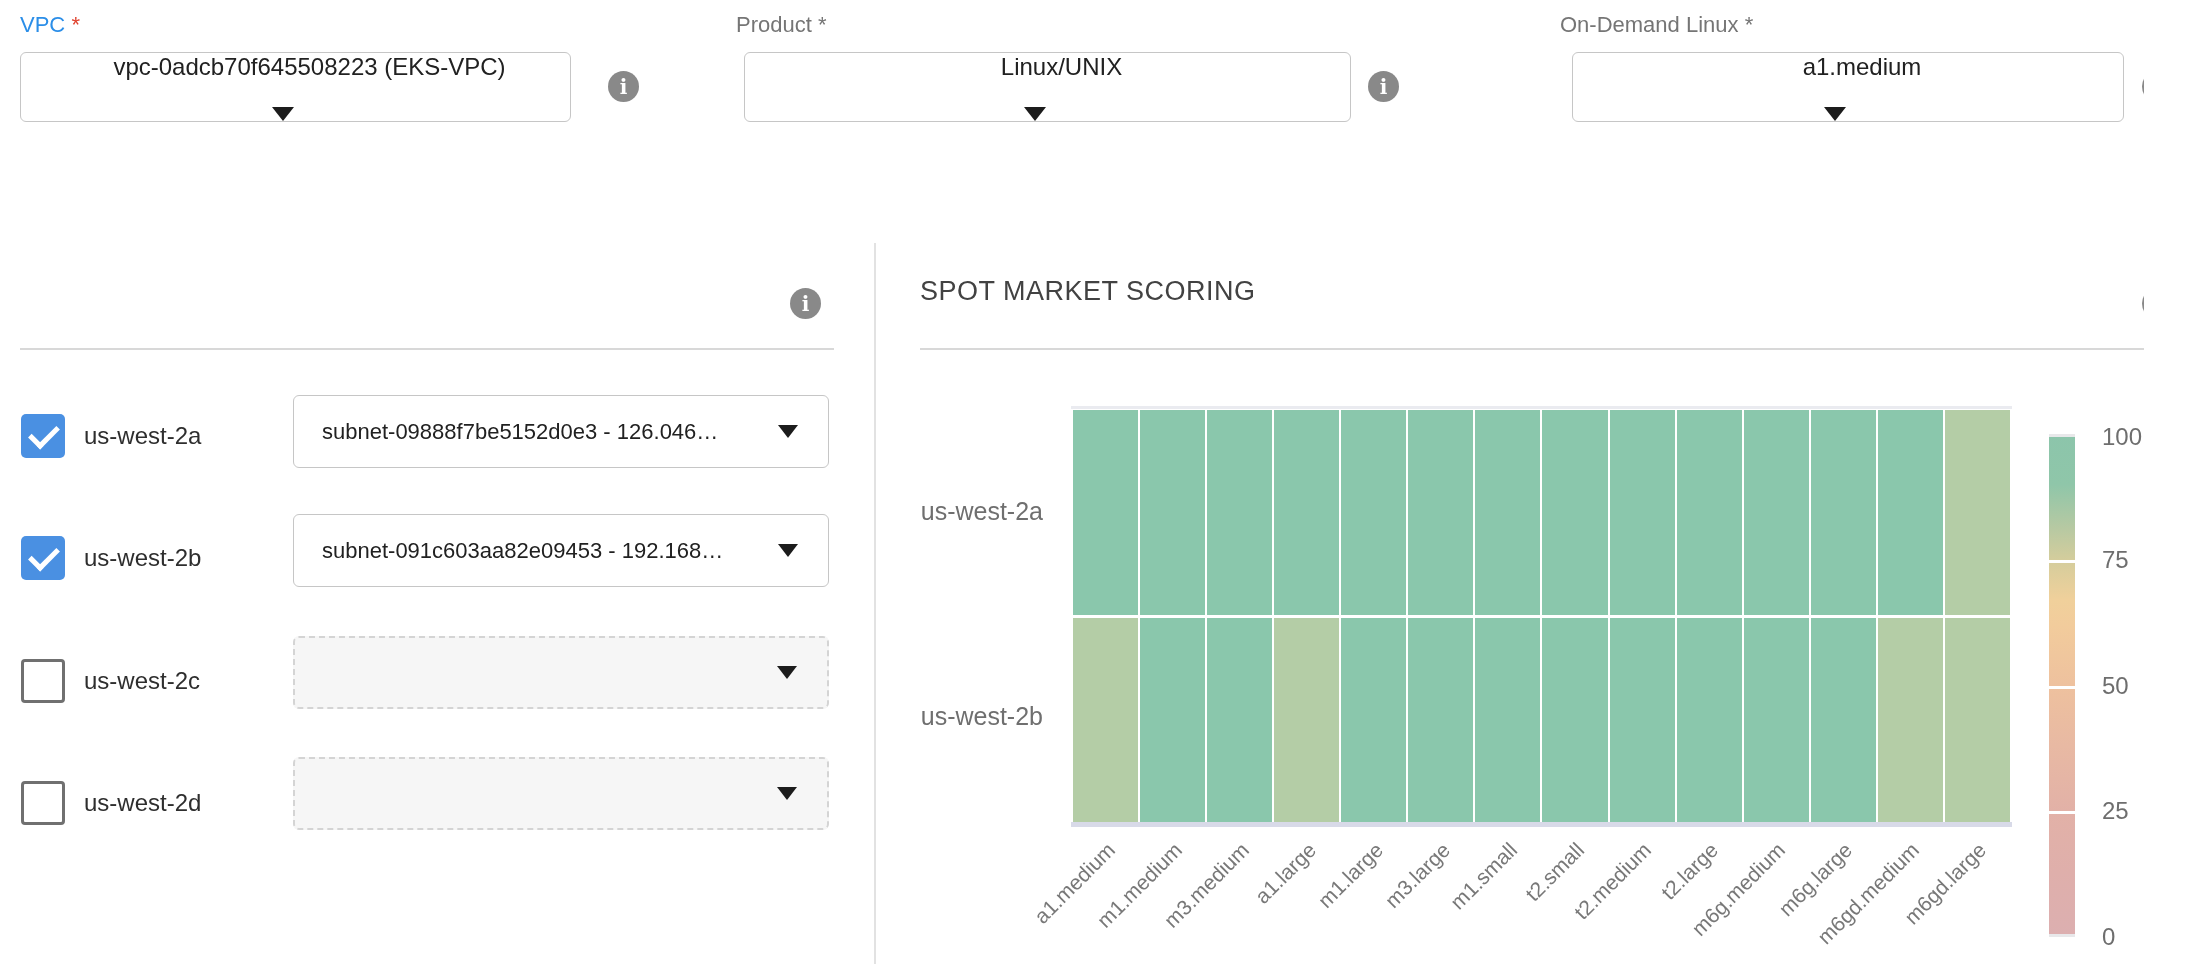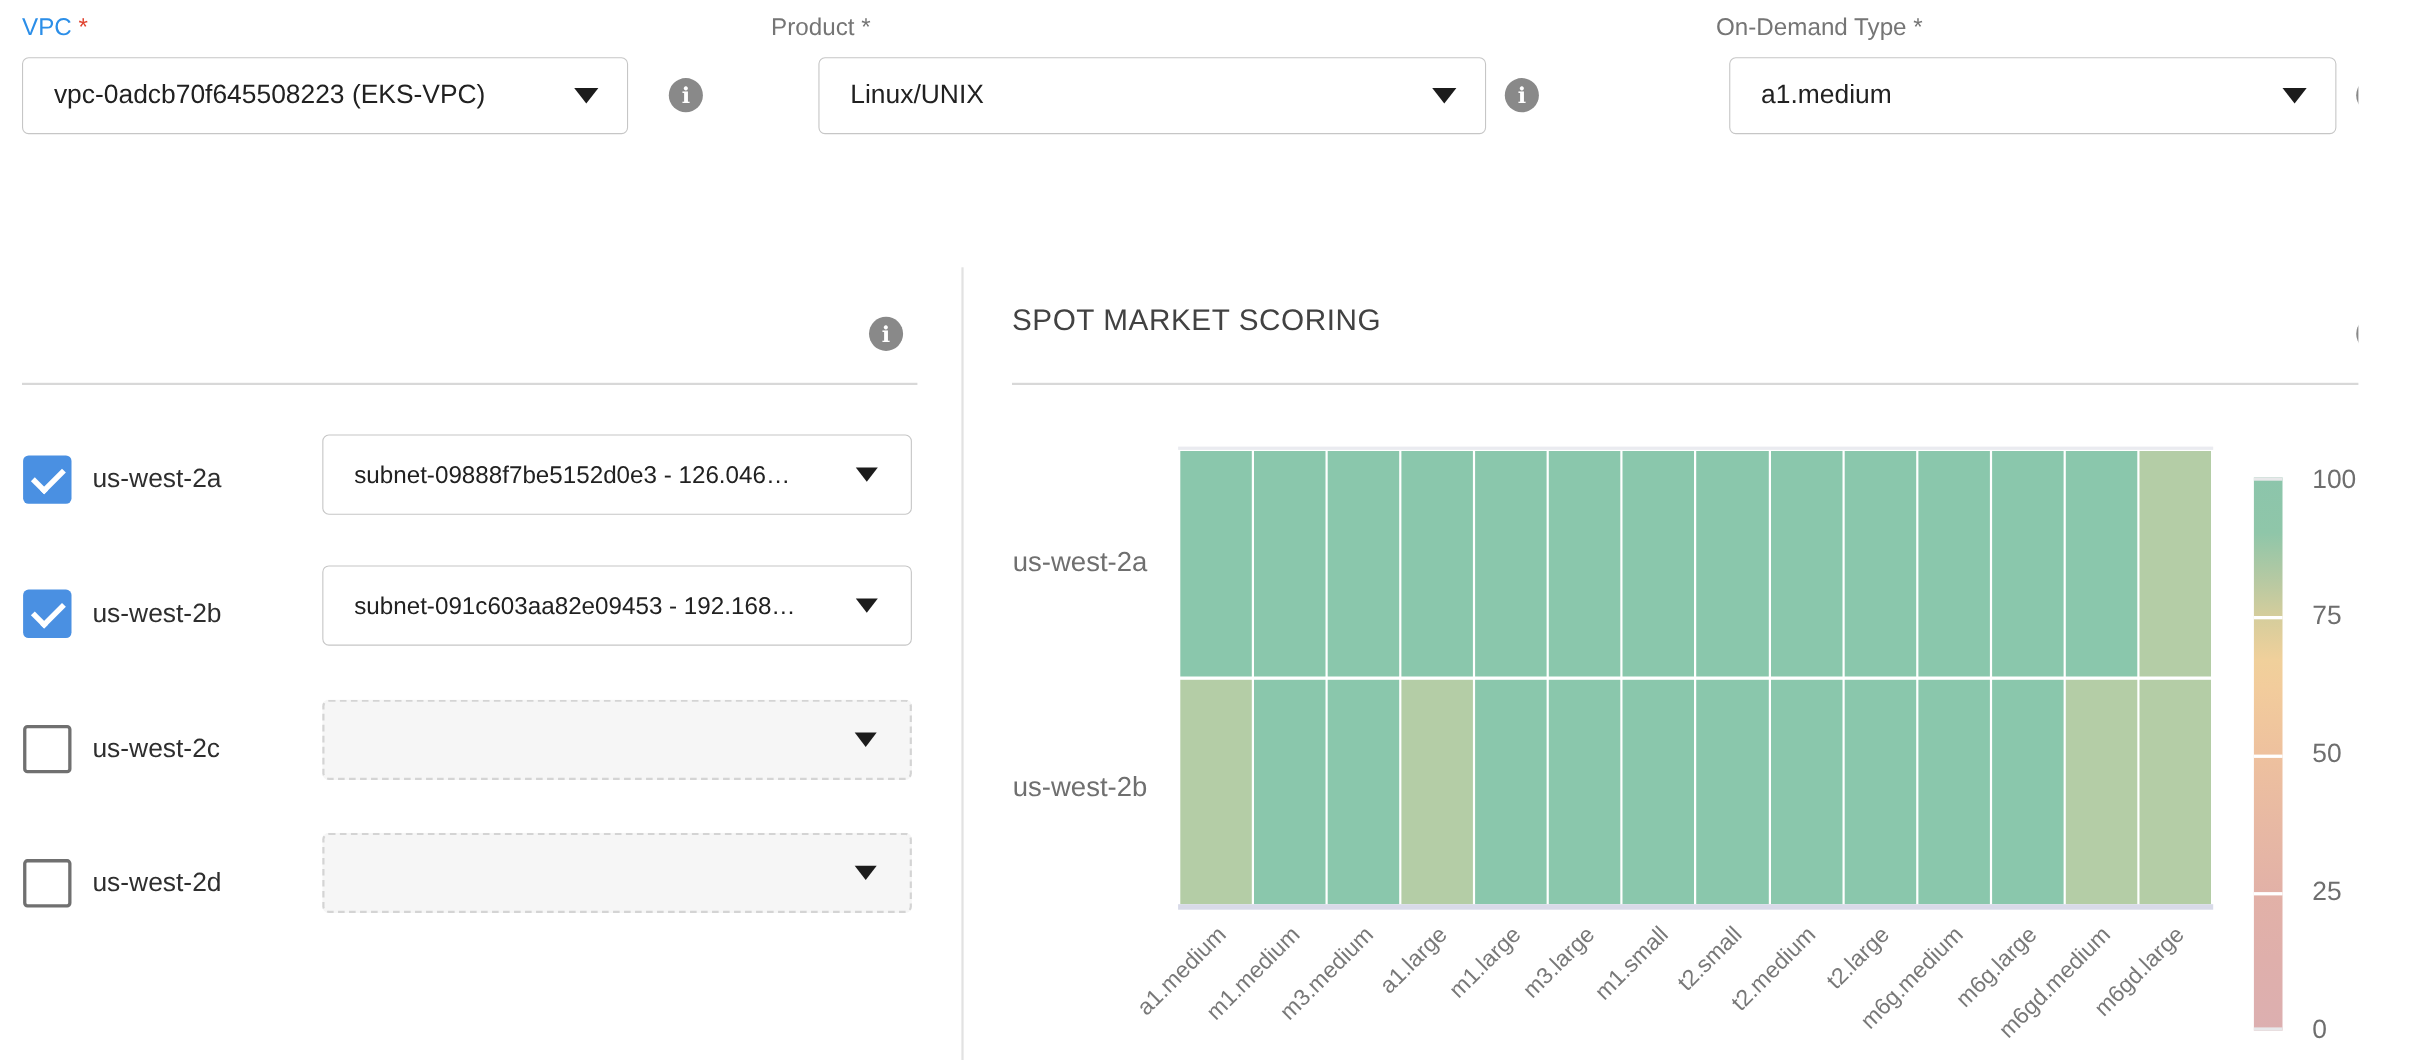--- a/index.html
+++ b/index.html
@@ -80,7 +80,7 @@
   </div>
   <div class="info" style="left:608px;top:71px;">i</div>
 
-  <div class="field-label" style="left:701px;">Product *</div>
+  <div class="field-label" style="left:736px;">Product *</div>
   <div class="select" style="left:744px;width:607px;">
     <span class="val">Linux/UNIX</span>
     <span class="caret"></span>

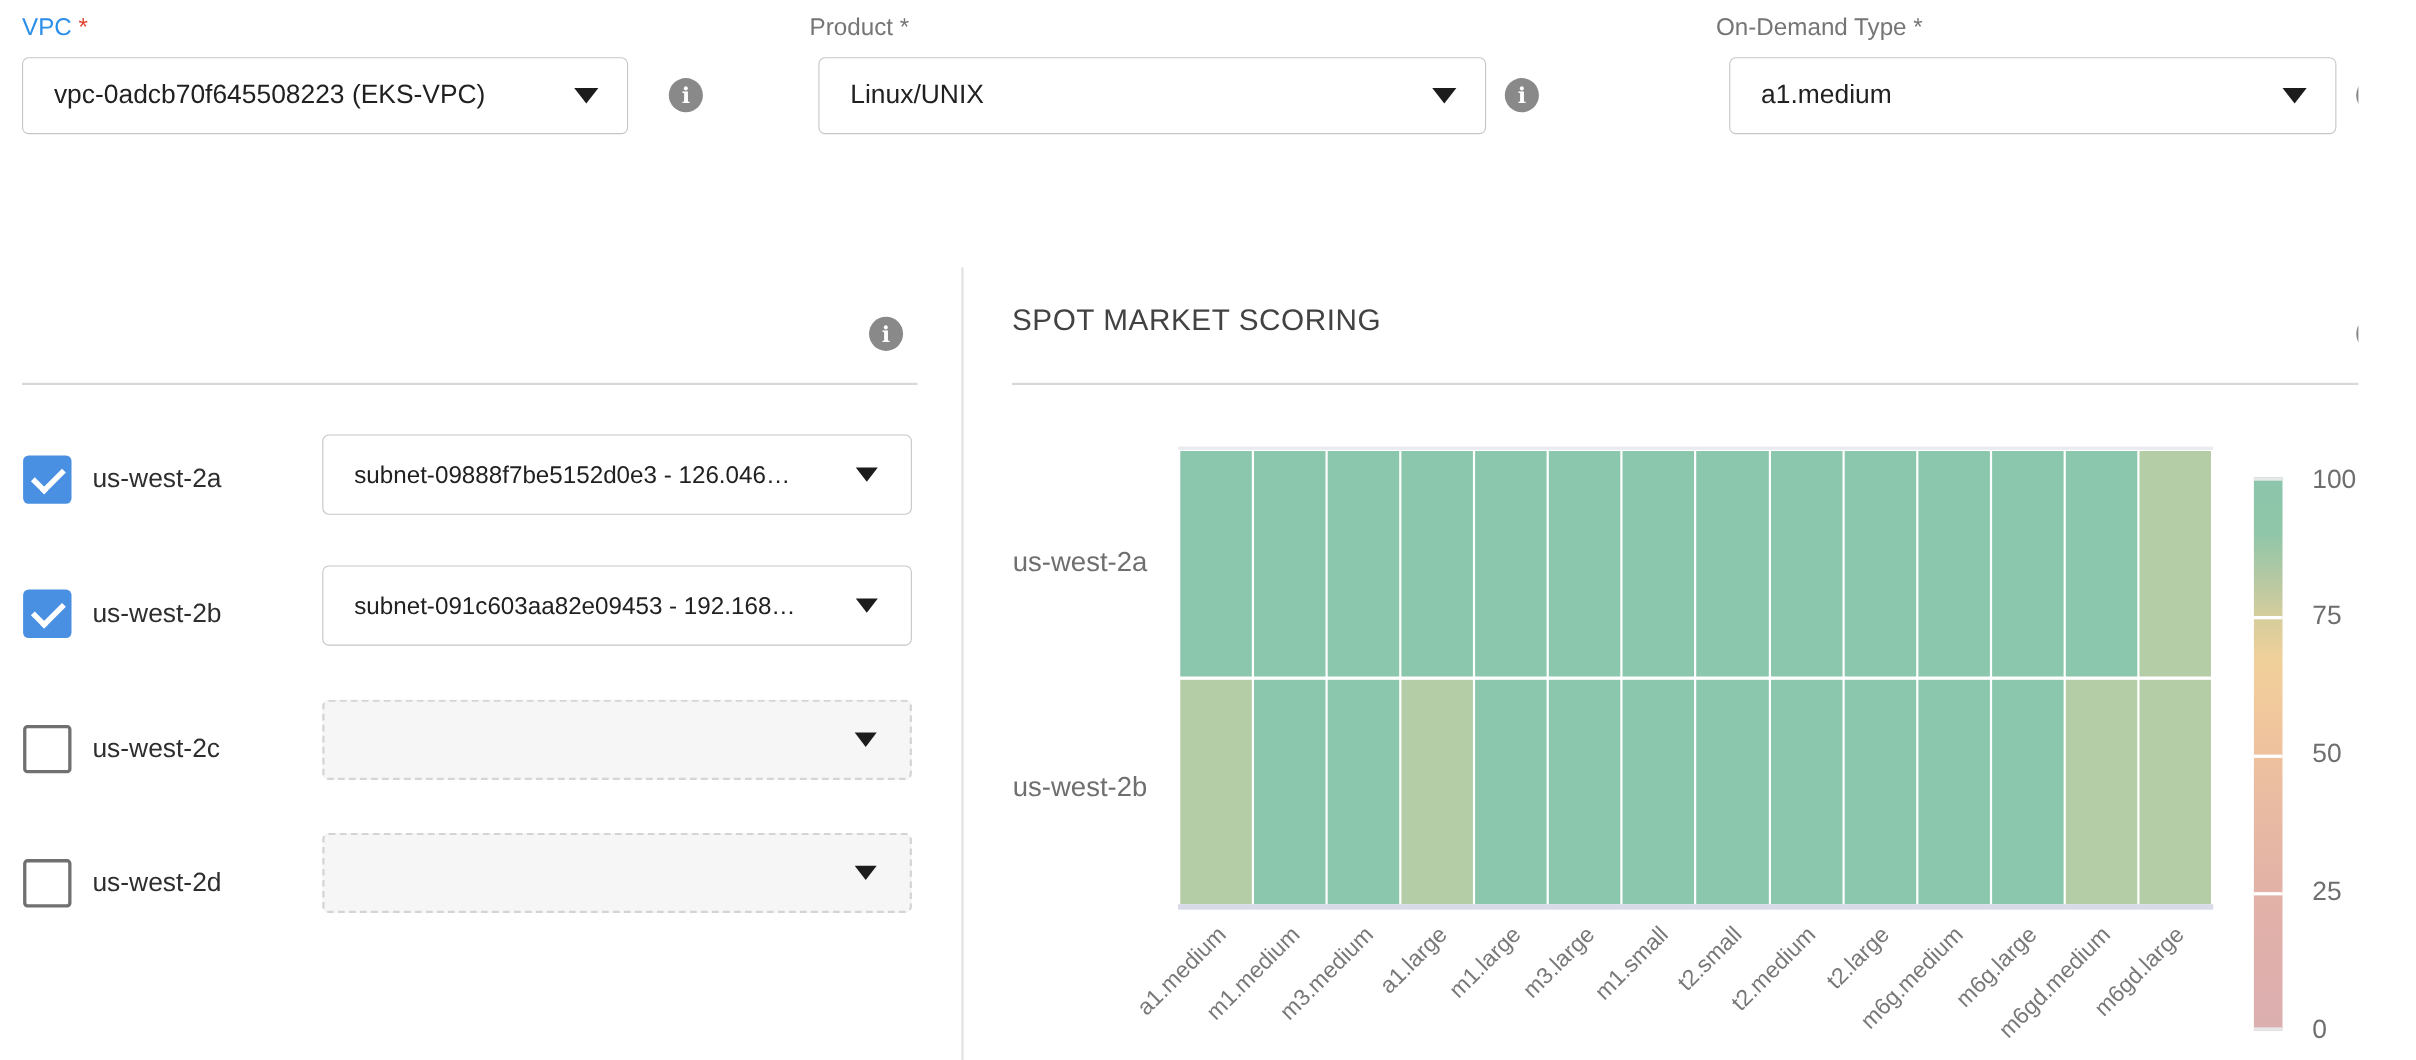--- a/index.html
+++ b/index.html
@@ -87,7 +87,7 @@
   </div>
   <div class="info" style="left:1368px;top:71px;">i</div>
 
-  <div class="field-label" style="left:1560px;">On-Demand Type *</div>
+  <div class="field-label" style="left:1560px;">On-Demand Linux *</div>
   <div class="select" style="left:1572px;width:552px;">
     <span class="val">a1.medium</span>
     <span class="caret"></span>

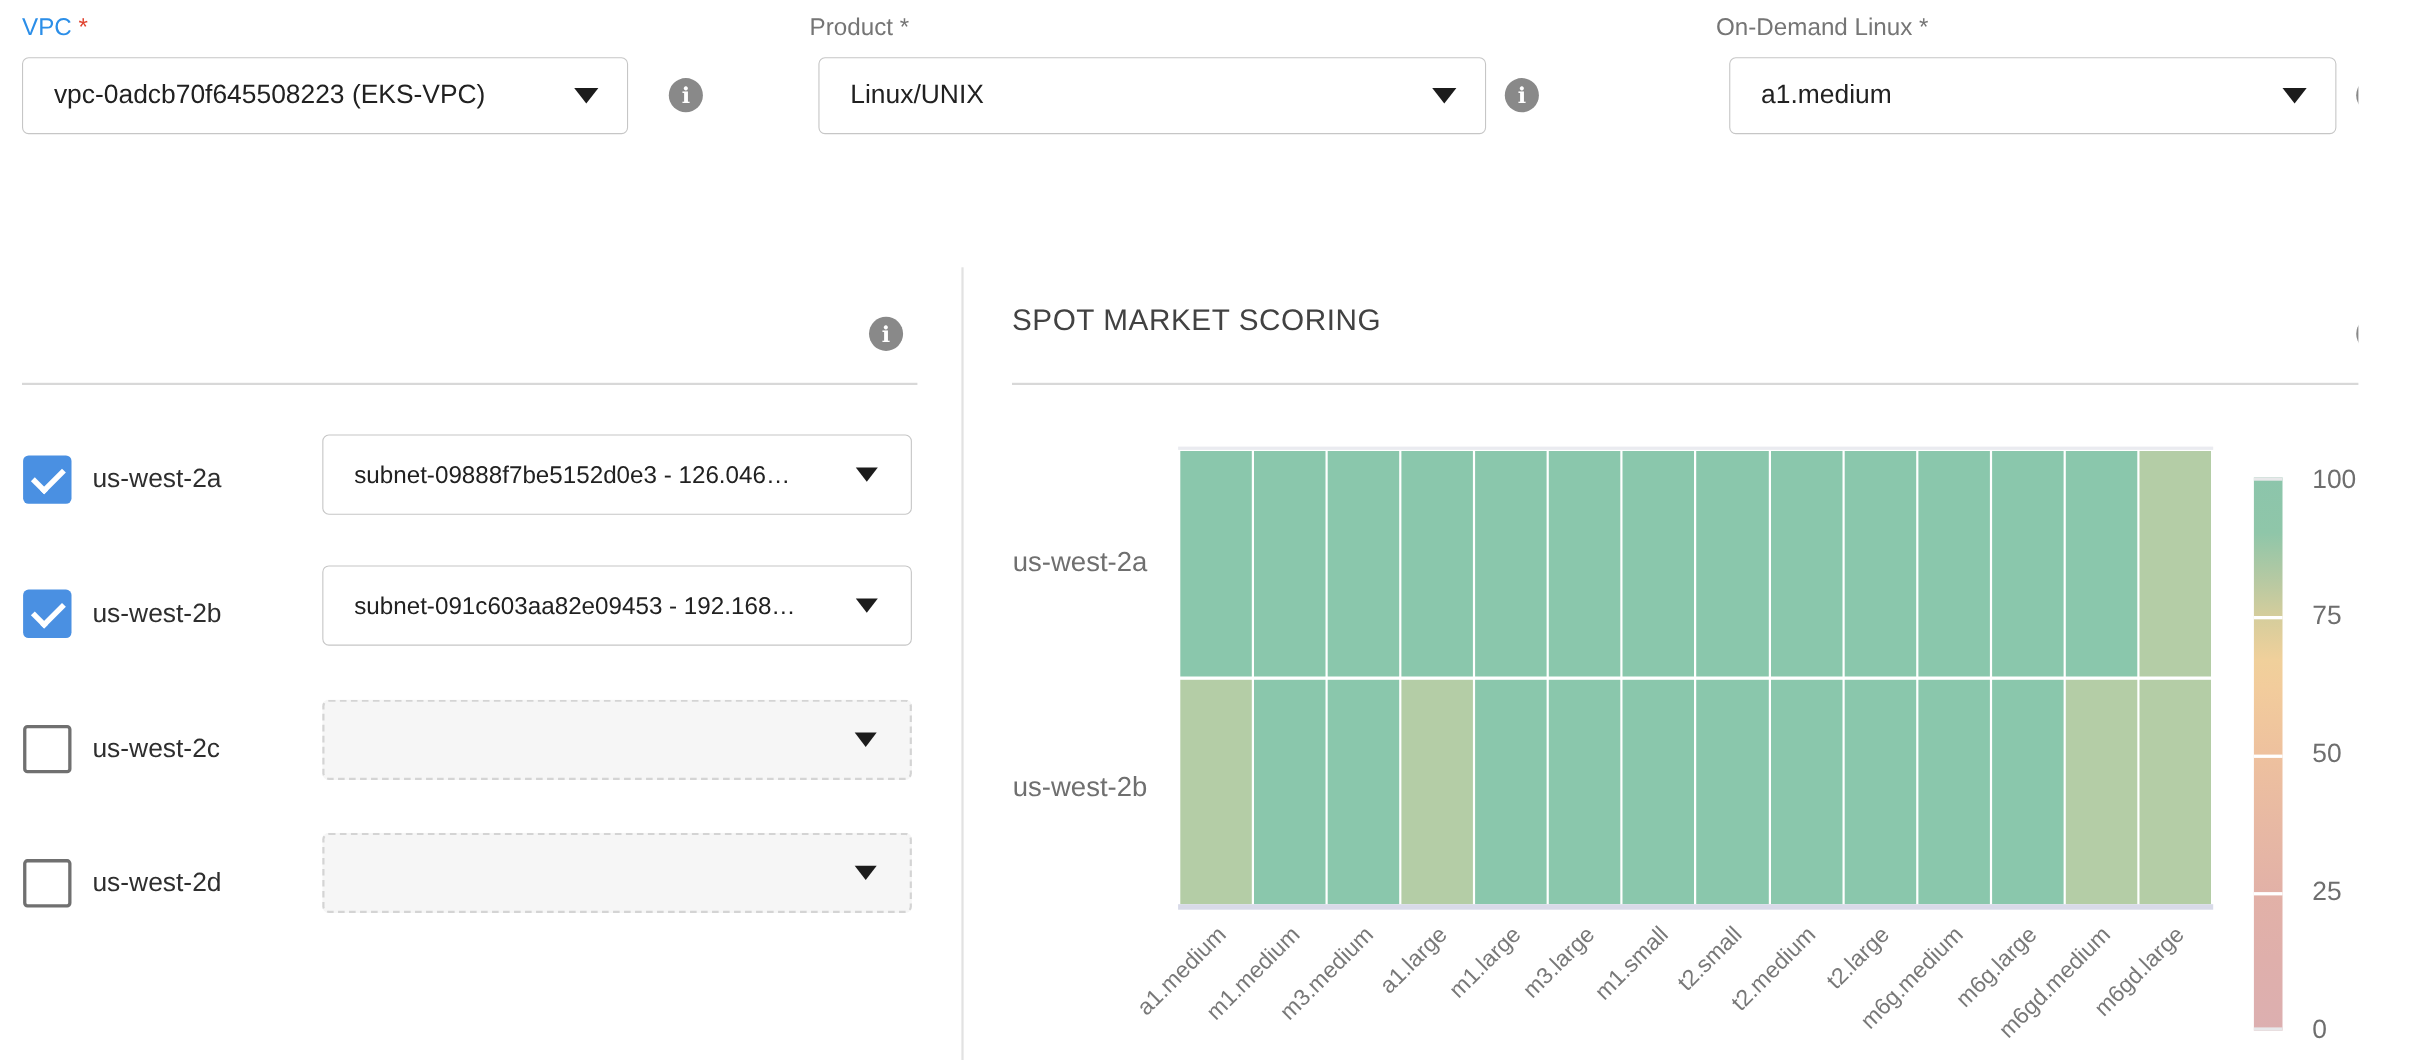--- a/index.html
+++ b/index.html
@@ -14,7 +14,7 @@
   .select{
     position:absolute;top:52px;height:70px;background:#fff;
     border:1.5px solid #c6c6c6;border-radius:6px;box-sizing:border-box;
-    display:flex;align-items:center;cursor:pointer;
+    display:flex;align-items:center;cursor:pointer;flex-direction:column;
   }
   .select .val{font-size:24px;color:#212121;padding-left:28px;white-space:nowrap;overflow:hidden;text-overflow:ellipsis;flex:1;}
   .caret{width:0;height:0;border-left:11px solid transparent;border-right:11px solid transparent;border-top:14px solid #1c1c1c;margin-right:26px;flex:none;}

